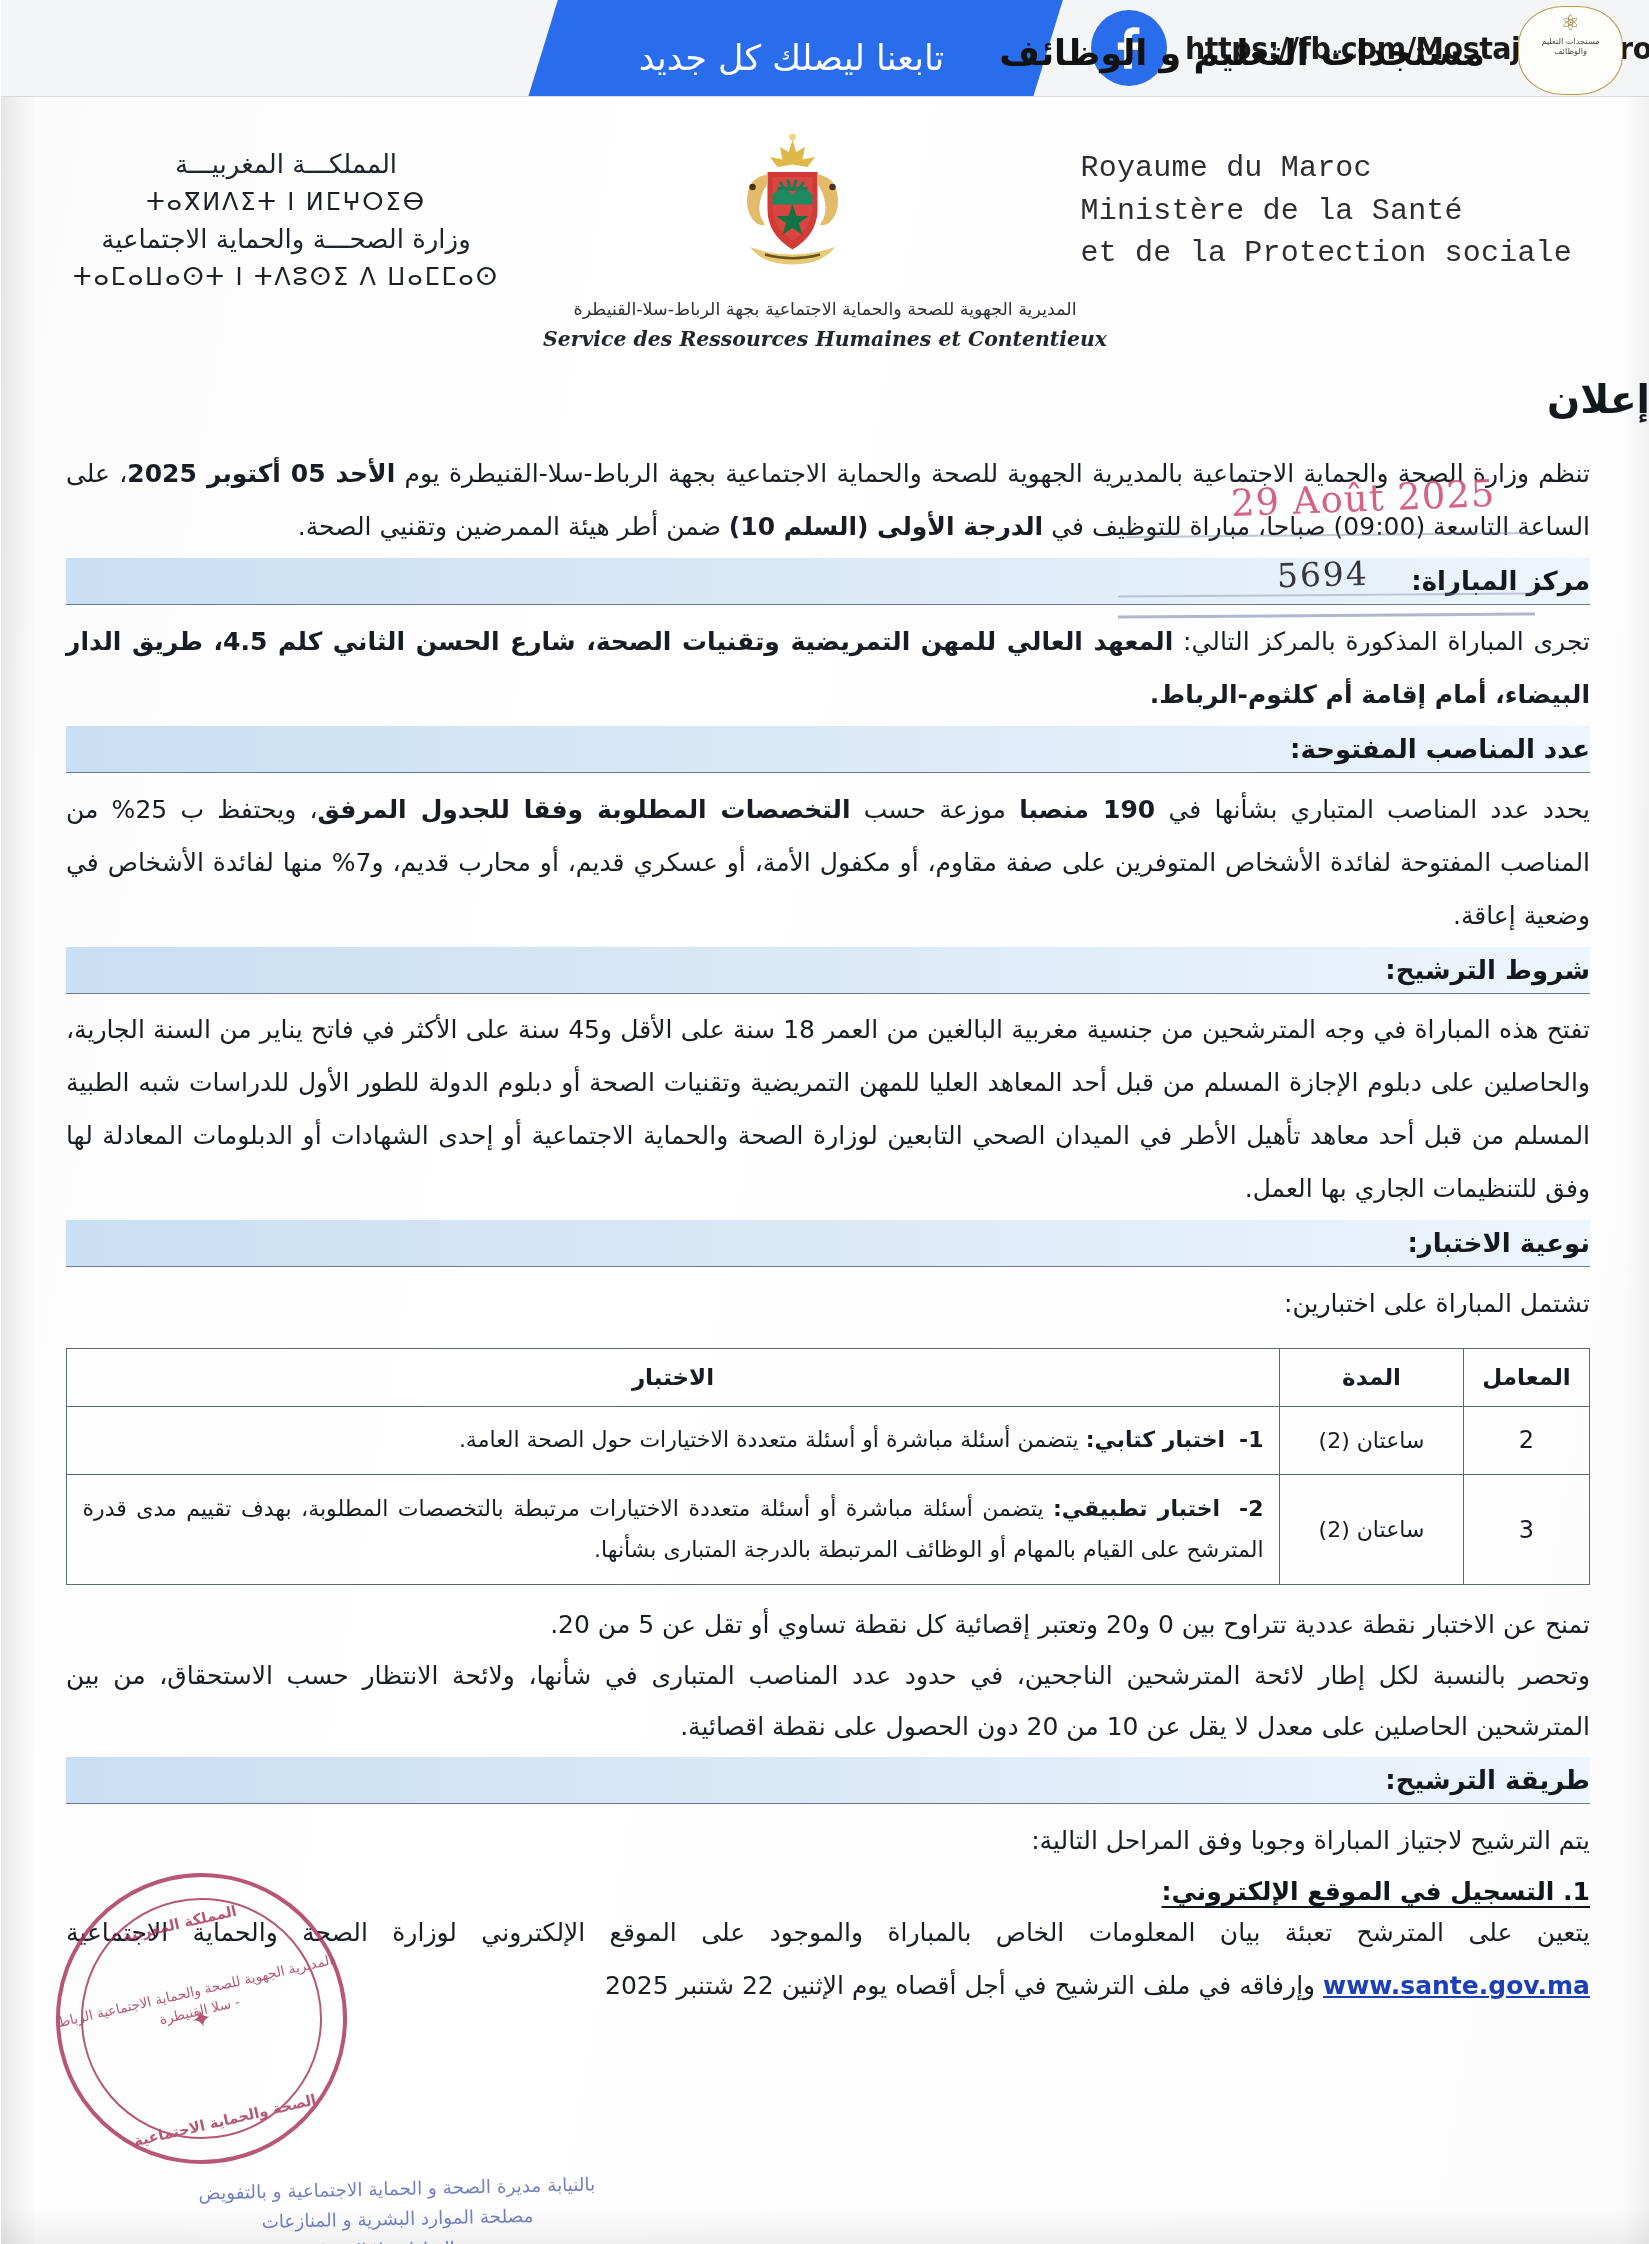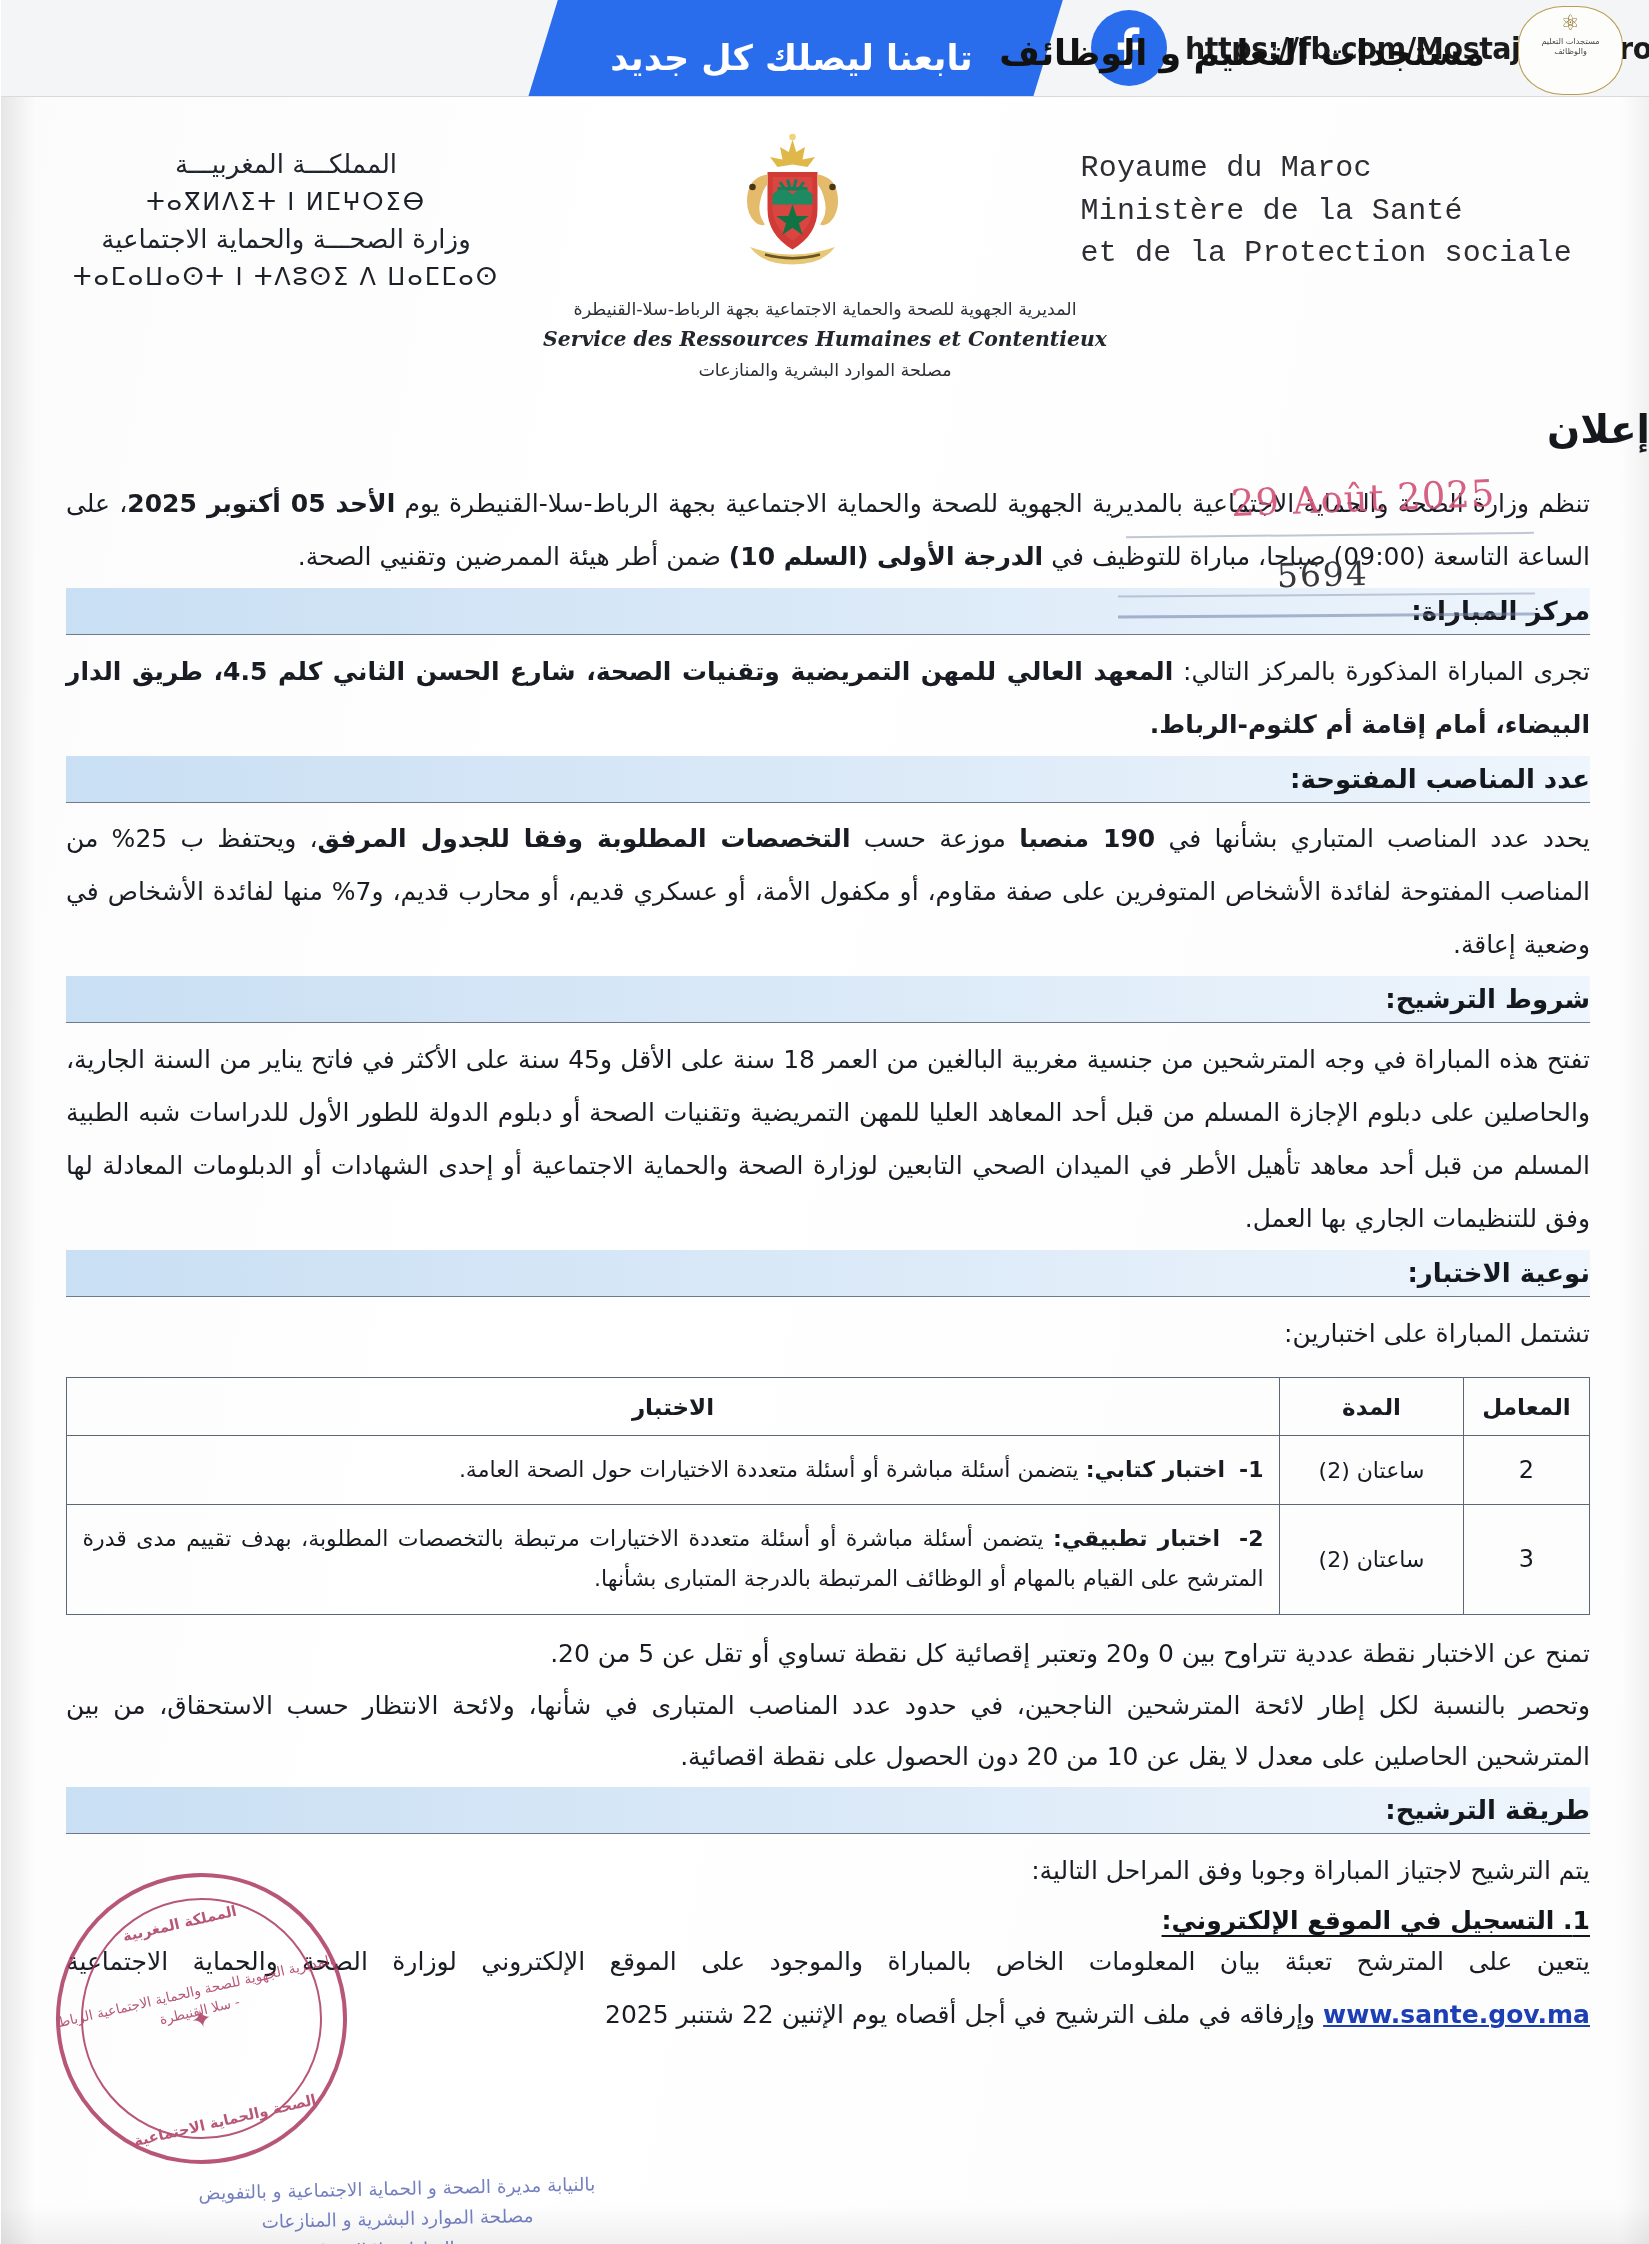--- a/index.html
+++ b/index.html
@@ -73,7 +73,7 @@
     justify-content: center;
     color: #ffffff;
     font-size: 35px;
-    font-weight: 700;
+    font-weight: 400;
     z-index: 4;
     white-space: nowrap;
     direction: rtl;

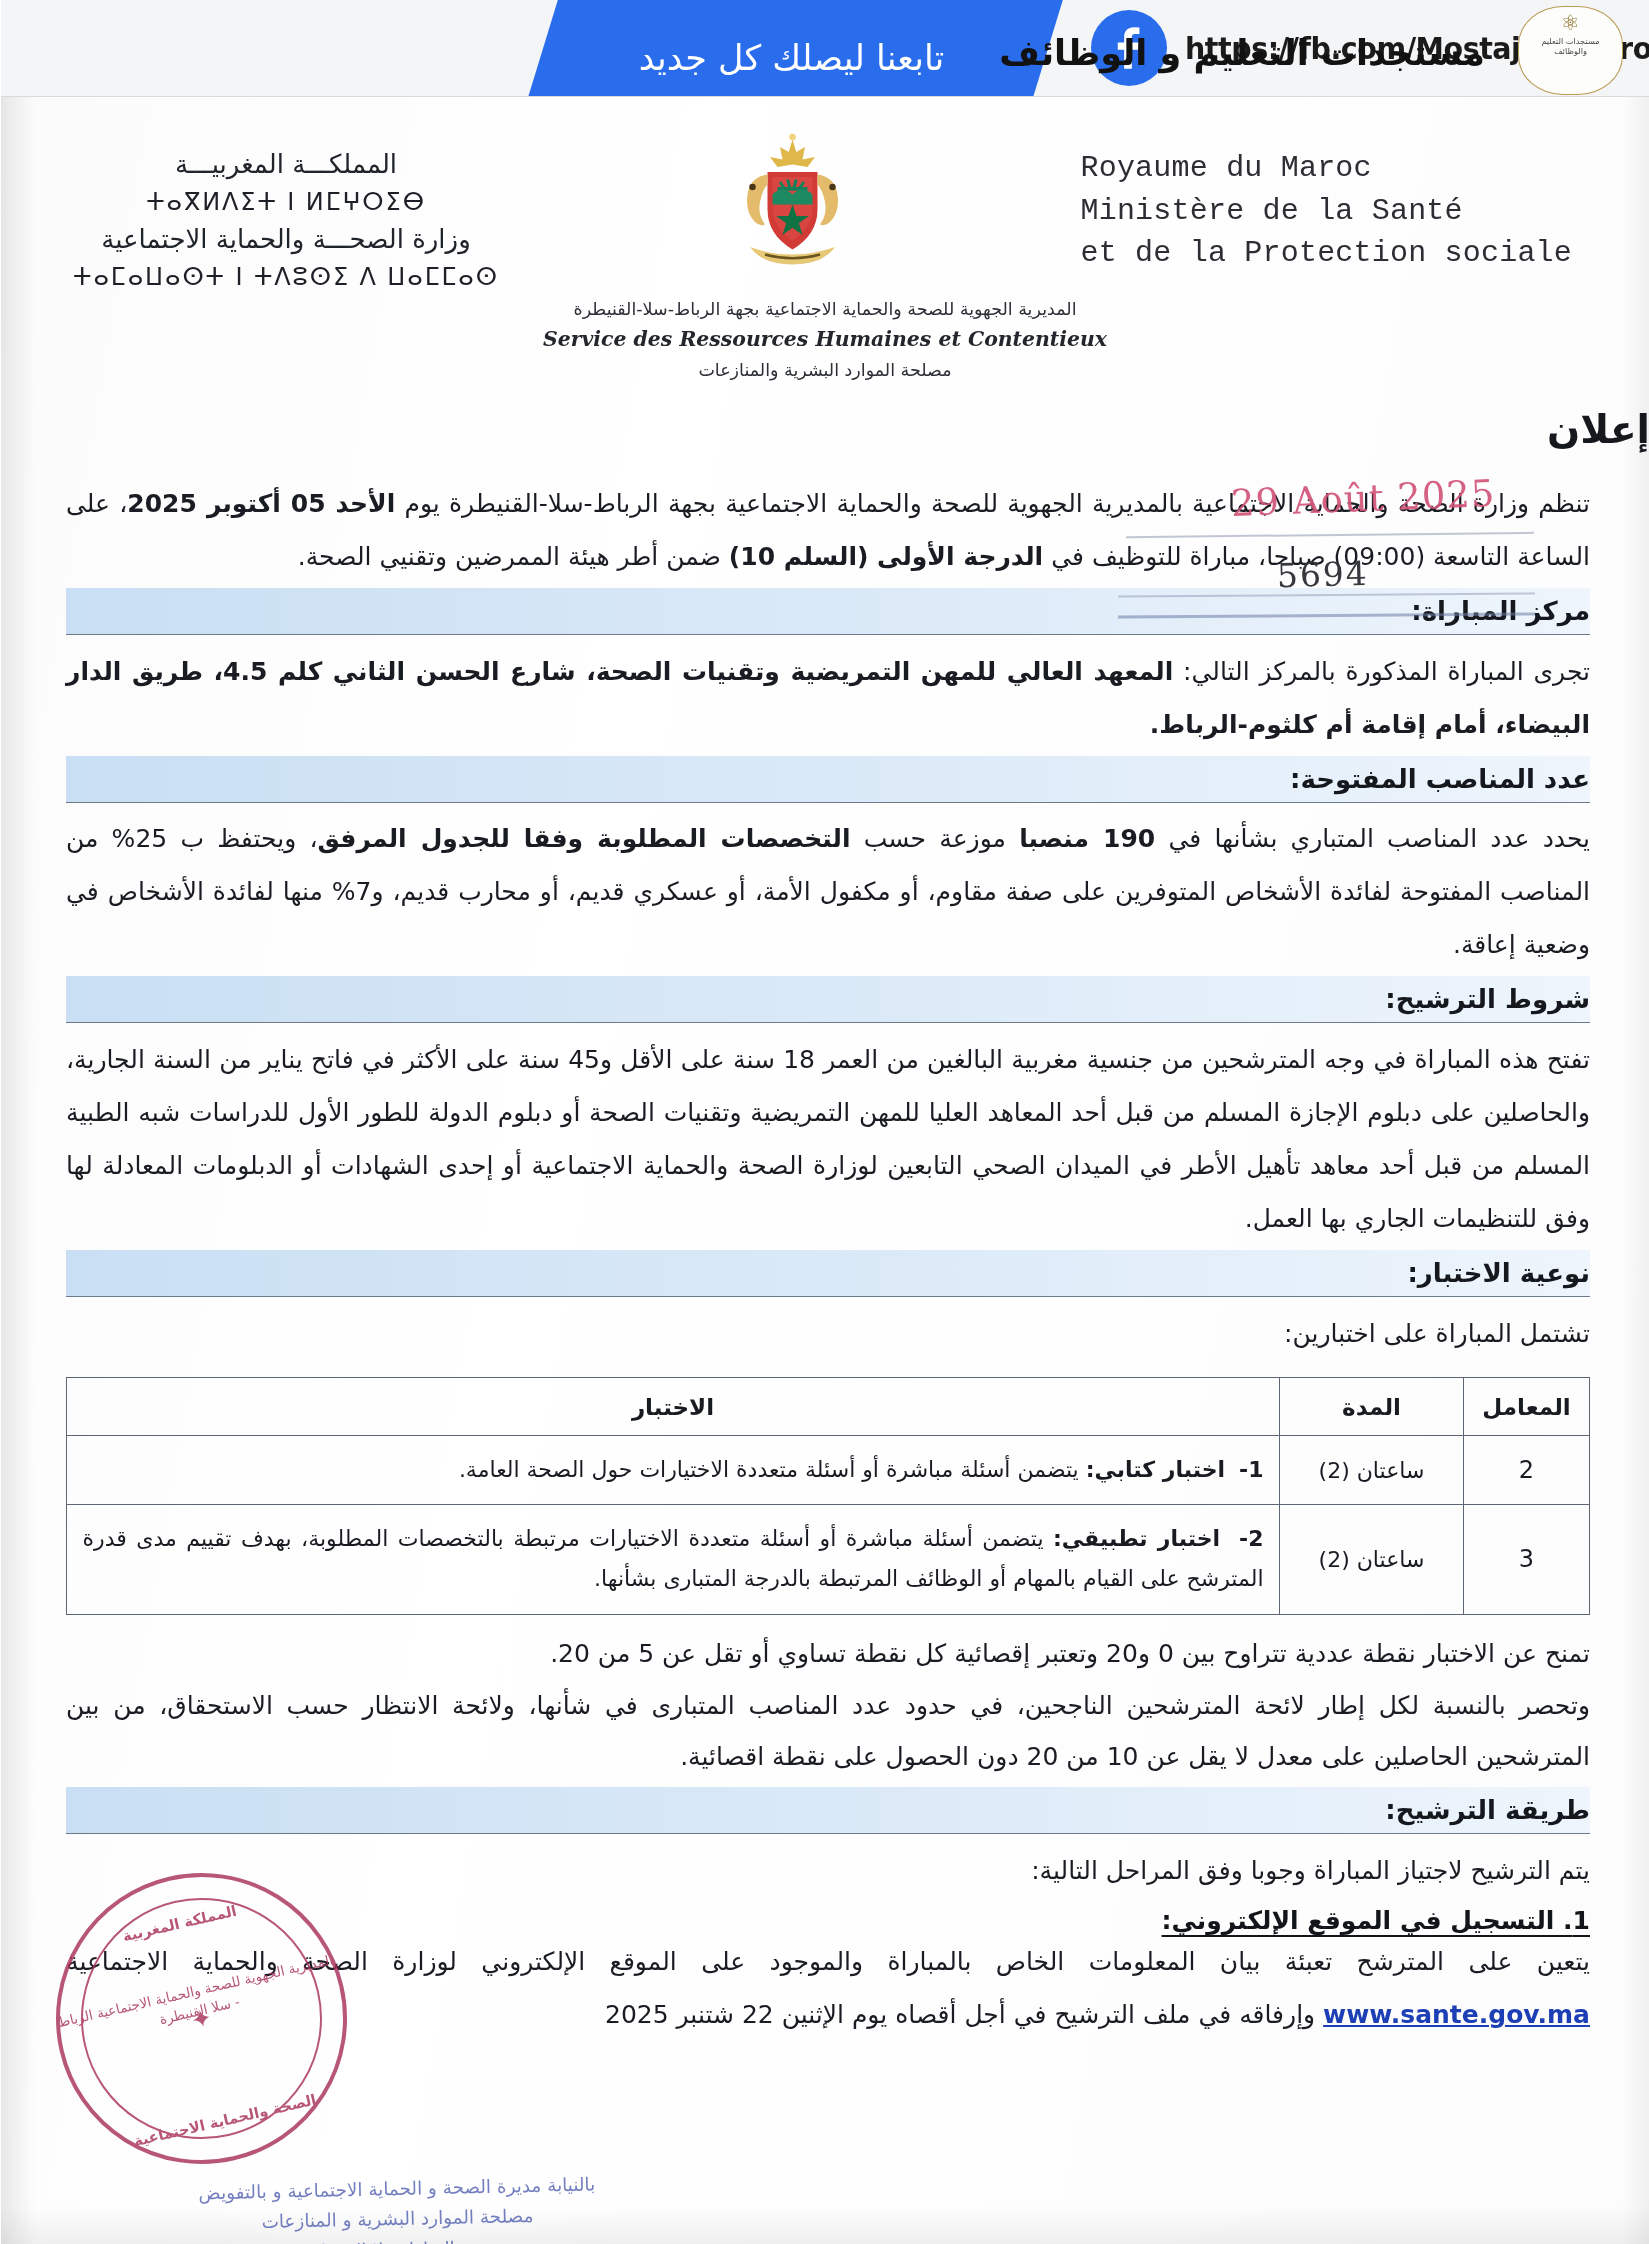--- a/index.html
+++ b/index.html
@@ -531,7 +531,6 @@
   <div class="subdir">
     <div class="ar">المديرية الجهوية للصحة والحماية الاجتماعية بجهة الرباط-سلا-القنيطرة</div>
     <div class="fr">Service des Ressources Humaines et Contentieux</div>
-    <div class="ar">مصلحة الموارد البشرية والمنازعات</div>
   </div>
 
   <div class="stamp-line-a"></div>

